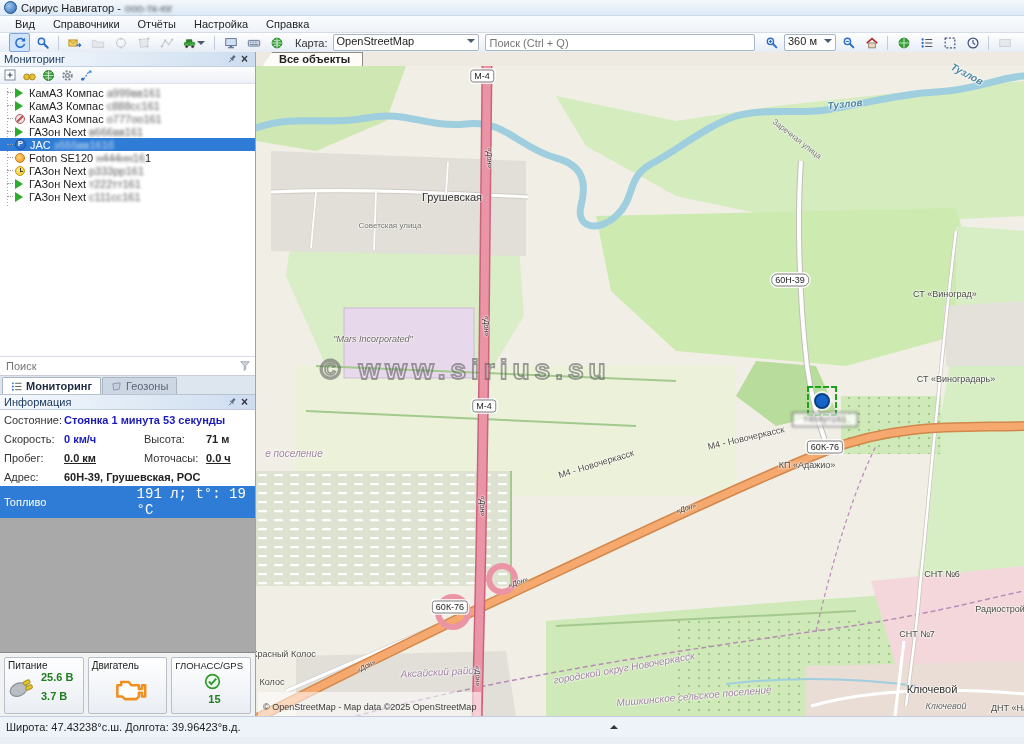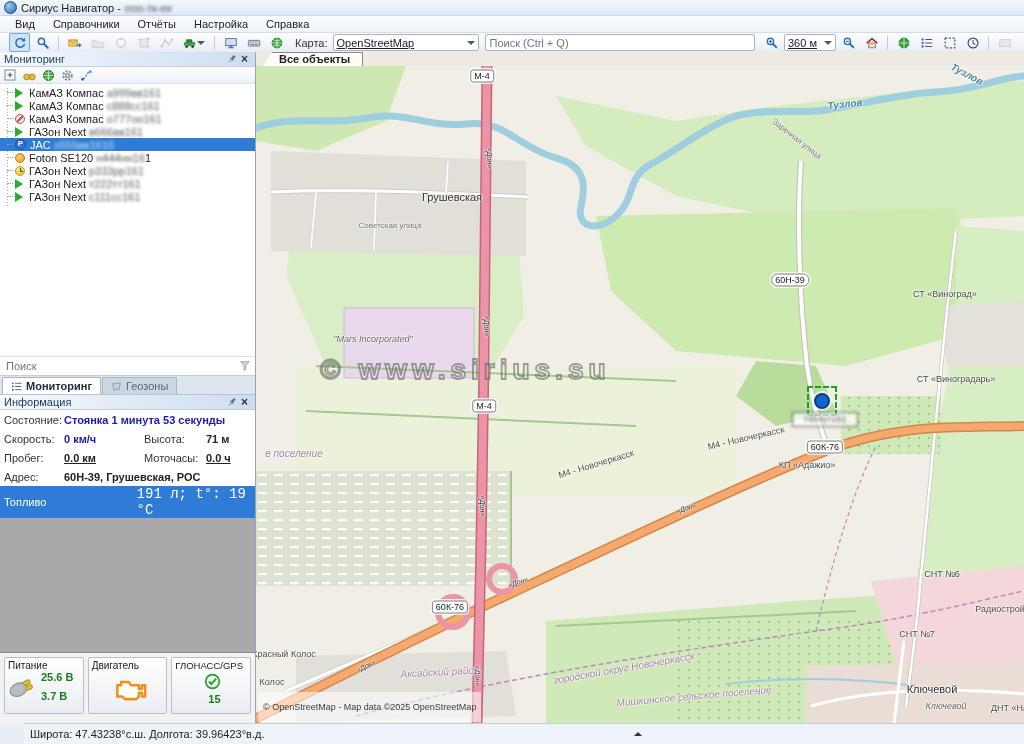--- a/index.html
+++ b/index.html
@@ -29,7 +29,7 @@
   .tsep{width:1px;height:14px;background:#c2cbd8;margin:0 3px;flex:0 0 auto;}
   .tlabel{margin:0 3px 0 6px;color:#333;flex:0 0 auto;}
   .combo{height:15px;background:#fff;border:1px solid #aab6c6;border-radius:2px;
-    display:flex;align-items:center;padding:0 3px;position:relative;flex:0 0 auto;text-decoration:underline;}
+    display:flex;padding:0 3px;position:relative;flex:0 0 auto;}
   .combo .car{margin-left:auto;border:4px solid transparent;border-top-color:#4b5a6b;margin-top:4px;}
   .combo.mapsel{width:138px;}
   .searchbox{height:15px;flex:1 1 auto;background:#fff;border:1px solid #aab6c6;border-radius:2px;

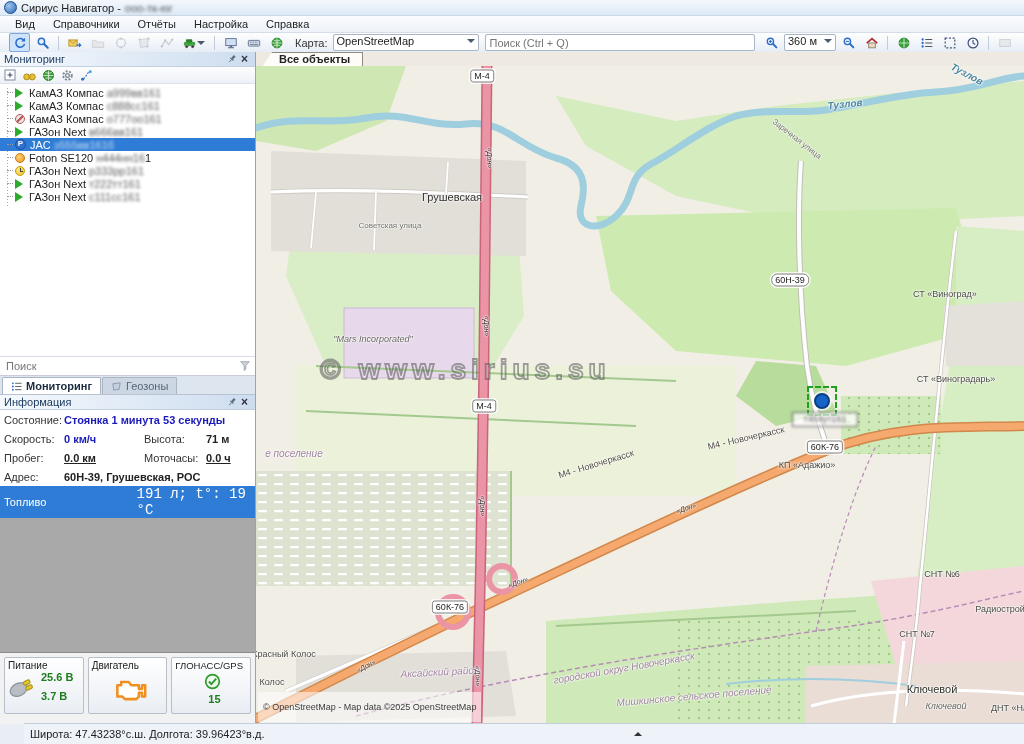--- a/index.html
+++ b/index.html
@@ -106,8 +106,8 @@
   .gbox svg{position:absolute;}
 
   
-  .statusbar{position:absolute;left:0;bottom:0;right:0;height:20px;background:#eef3fa;
-    border-top:1px solid #c3cddb;display:flex;align-items:center;padding:0 6px;margin-left:24px;}
+  .statusbar{position:absolute;left:0;bottom:7px;right:0;height:20px;background:#eef3fa;
+    border-top:1px solid #c3cddb;display:flex;align-items:center;padding:0 6px;}
   .sb-arrow{margin-left:370px;border:4px solid transparent;border-bottom-color:#333;margin-bottom:4px;}
 
   

